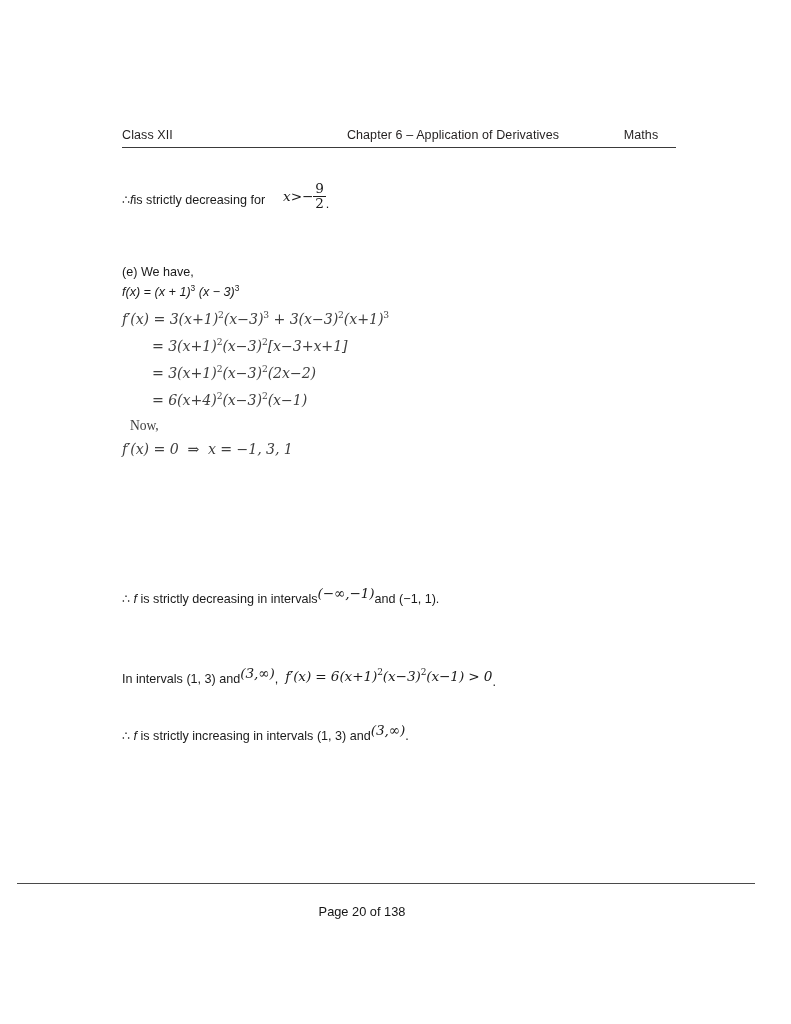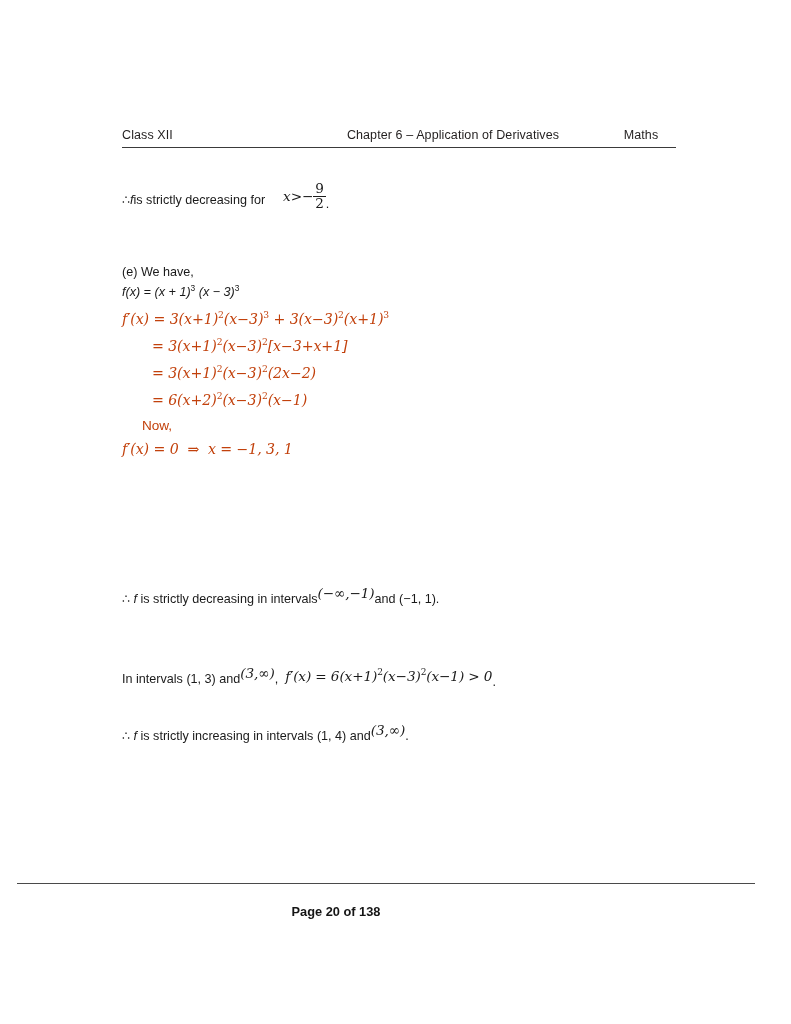--- a/index.html
+++ b/index.html
@@ -73,7 +73,7 @@
     font-family: "DejaVu Serif", "Liberation Serif", serif;
     font-style: italic;
     font-size: 14.2px;
-    color: #c2410c;
+    color: #404040;
     white-space: nowrap;
     letter-spacing: -0.1px;
   }

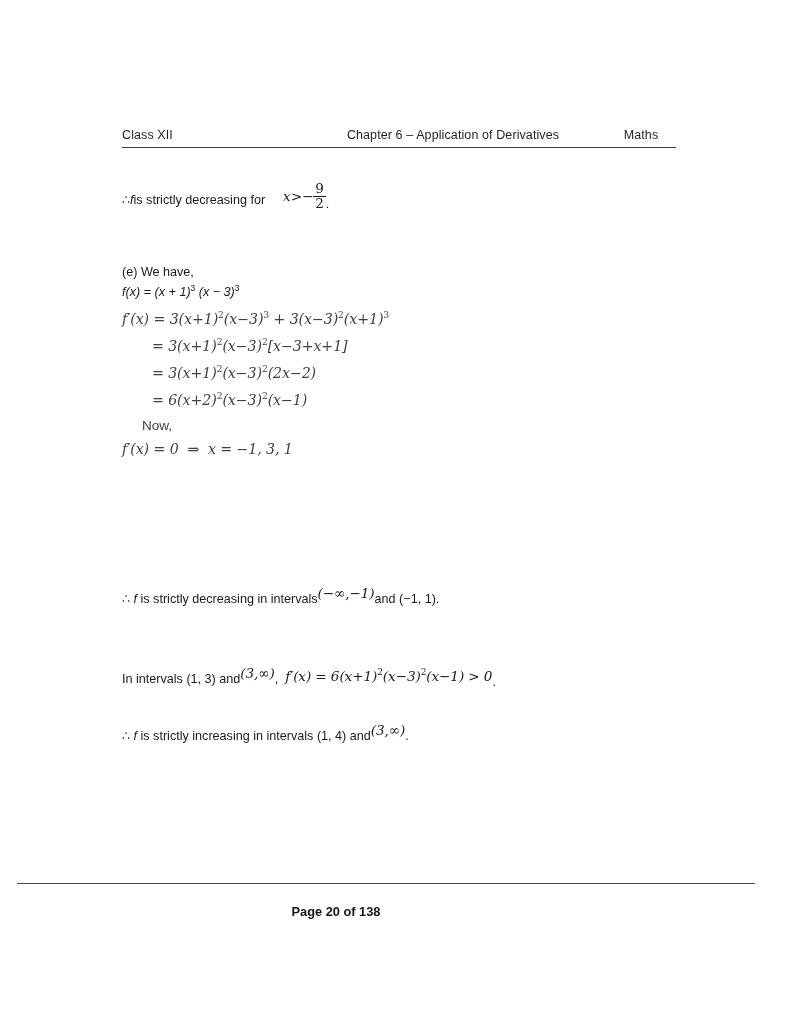--- a/index.html
+++ b/index.html
@@ -197,7 +197,7 @@
   </div>
 
   <div class="math" style="left:152px; top:392px;">
-    <span>= 6(x+2)</span><span class="msup">2</span><span>(x−3)</span><span class="msup">2</span><span>(x−1)</span>
+    <span>= 6(x+4)</span><span class="msup">2</span><span>(x−3)</span><span class="msup">2</span><span>(x−1)</span>
   </div>
 
   <div class="math math-serif-plain" style="left:130px; top:418px; font-size:13.6px;">Now,</div>

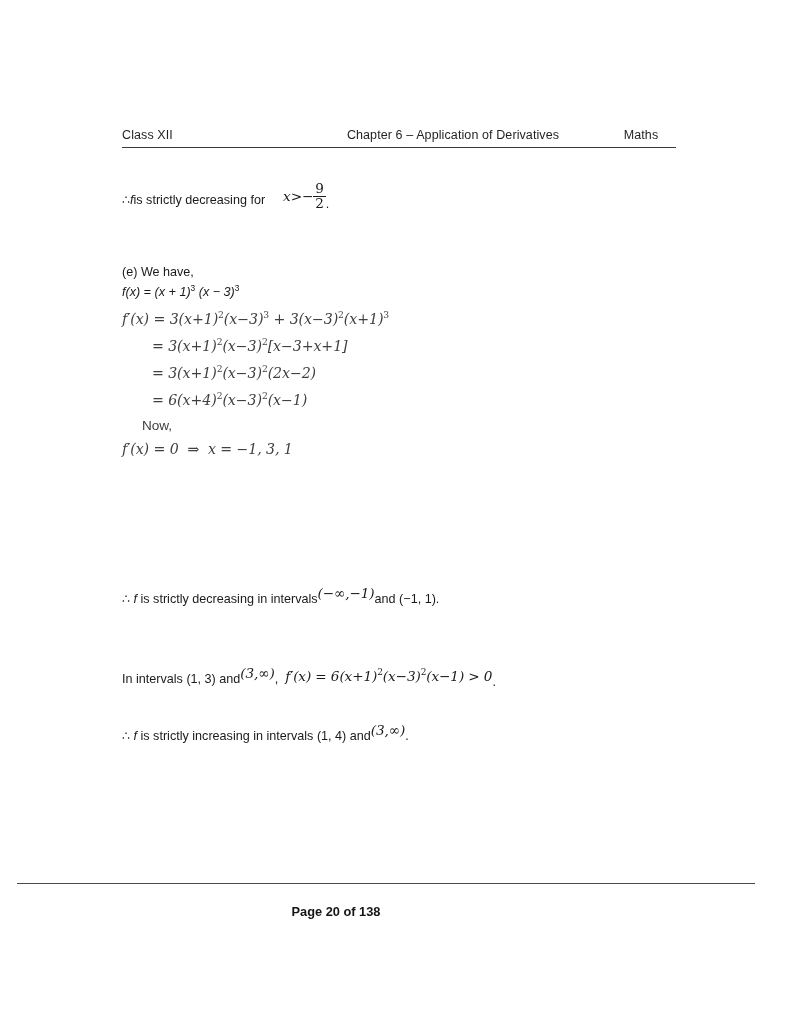--- a/index.html
+++ b/index.html
@@ -85,9 +85,8 @@
     font-style: normal;
   }
   .math-serif-plain {
-    font-family: Liberation Sans, sans-serif;
-    font-style: normal;
-    margin-left: 12px;
+    font-family: Liberation Serif, serif;
+    font-style: normal;
   }
 
   

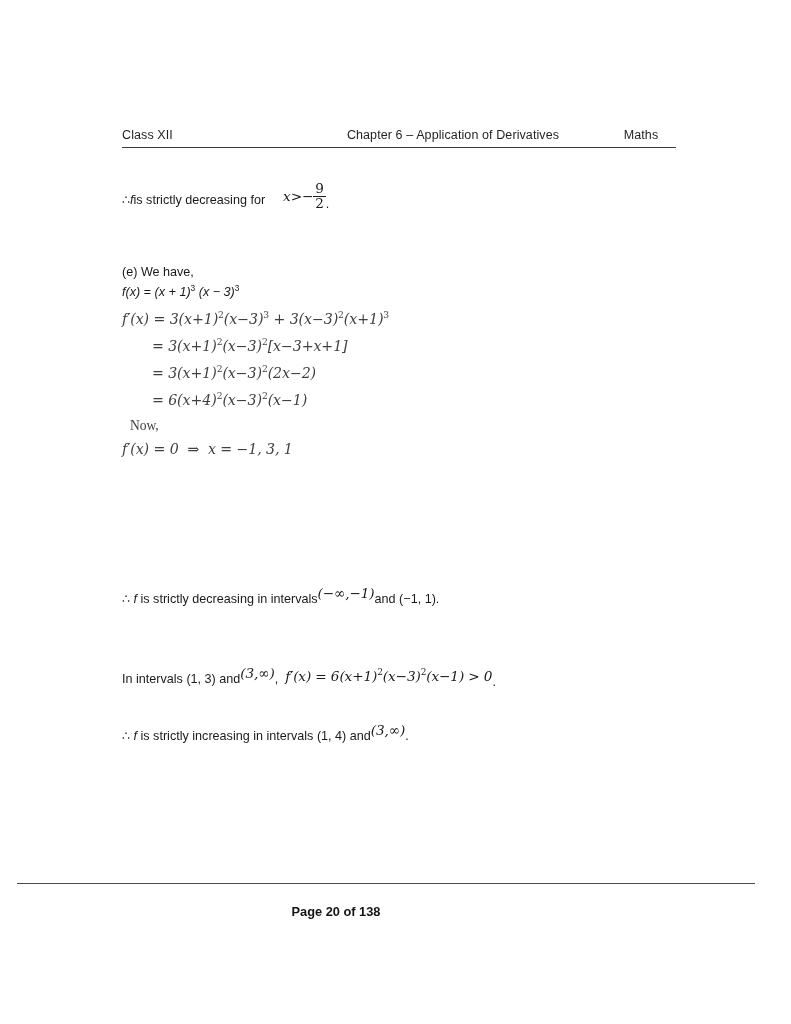--- a/index.html
+++ b/index.html
@@ -217,7 +217,7 @@
   </div>
 
   <div class="txt" style="left:122px; top:727px;">
-    <span>∴ </span><span class="i">f</span><span> is strictly increasing in intervals (1, 4) and</span><span class="imath raise">(3,∞)</span><span>.</span>
+    <span>∴ </span><span class="i">f</span><span> is strictly increasing in intervals (1, 3) and</span><span class="imath raise">(3,∞)</span><span>.</span>
   </div>
 
   <div class="footer-rule"></div>

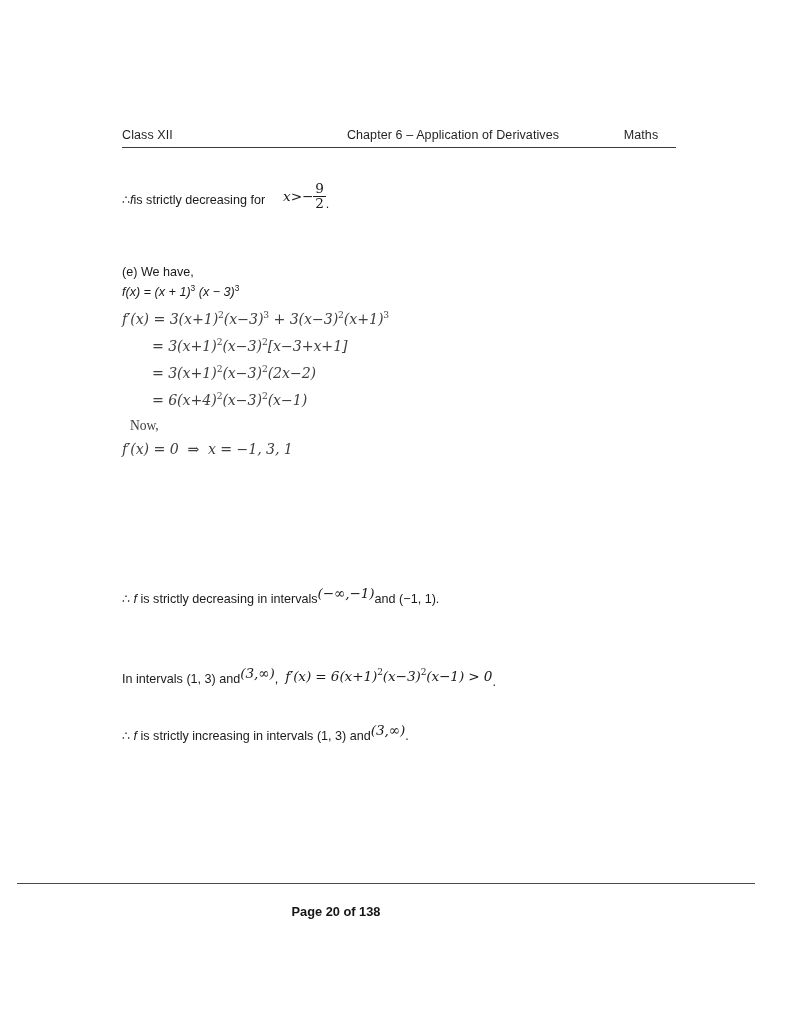--- a/index.html
+++ b/index.html
@@ -147,9 +147,10 @@
     width: 672px;
     text-align: center;
     font-family: "Liberation Sans", sans-serif;
-    font-weight: bold;
+    font-weight: normal;
     font-size: 12.8px;
     color: #151515;
+    padding-left: 26px;
   }
 </style>
 </head>

